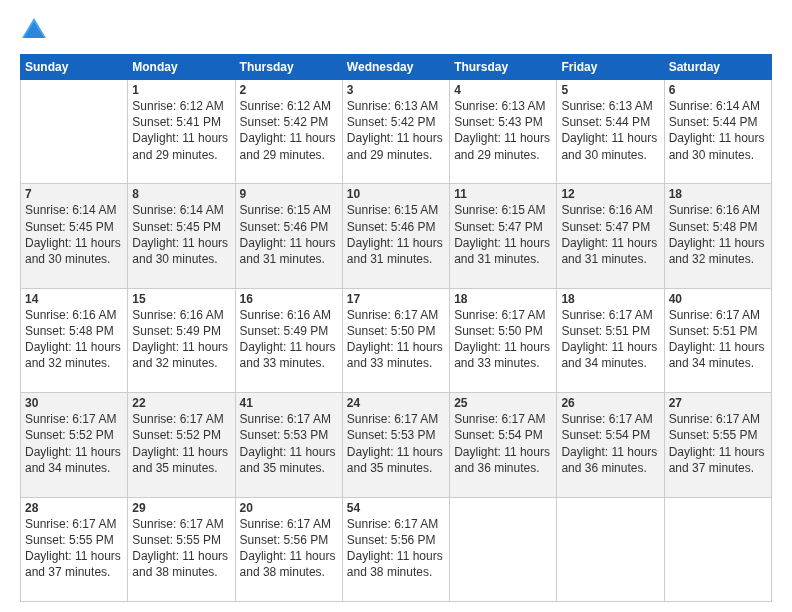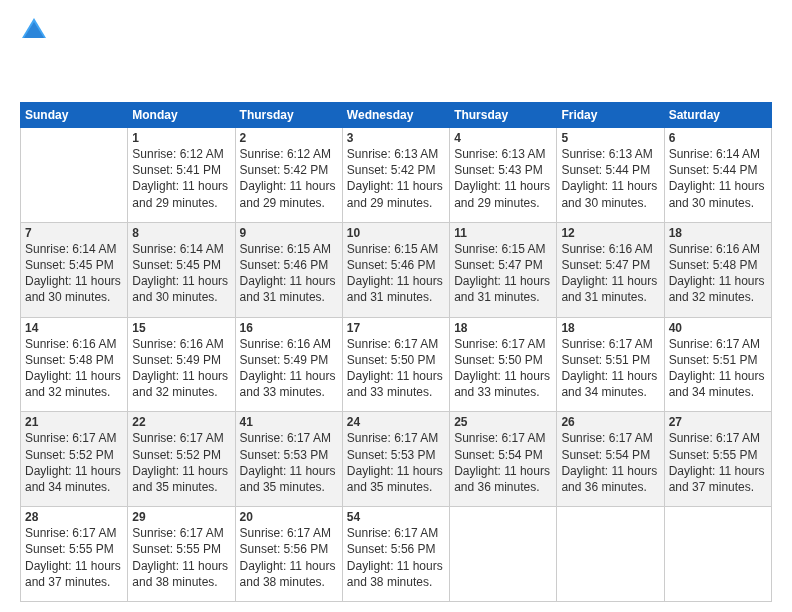--- a/index.html
+++ b/index.html
@@ -16,7 +16,6 @@
       padding: 16px 20px 10px 20px;
       display: flex;
       flex-direction: column;
-      gap: 48px;
     }
     .header {
       display: flex;

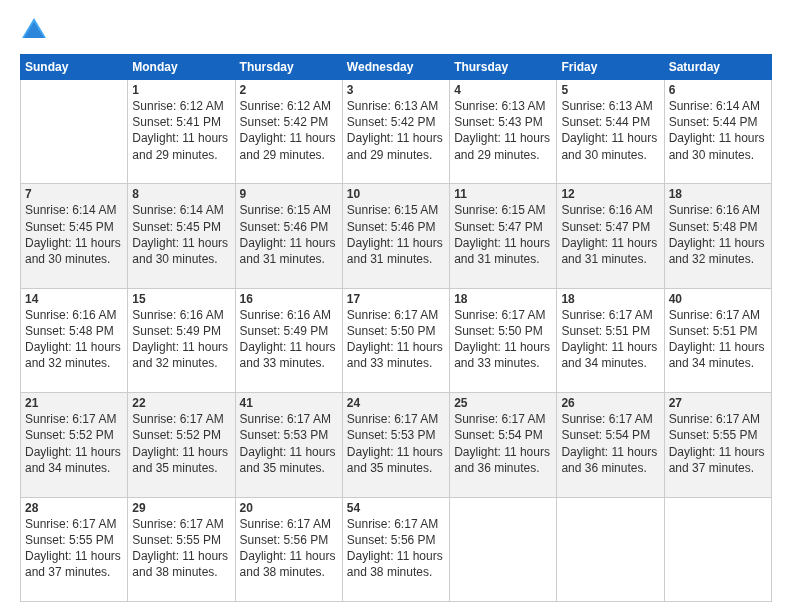--- a/index.html
+++ b/index.html
@@ -286,7 +286,7 @@
         </tr>
         <tr class="row-shaded">
           <td>
-            <span class="day-number">21</span>
+            <span class="day-number">30</span>
             <div class="day-info" style="white-space: pre-line;">Sunrise: 6:17 AM
 Sunset: 5:52 PM
 Daylight: 11 hours

